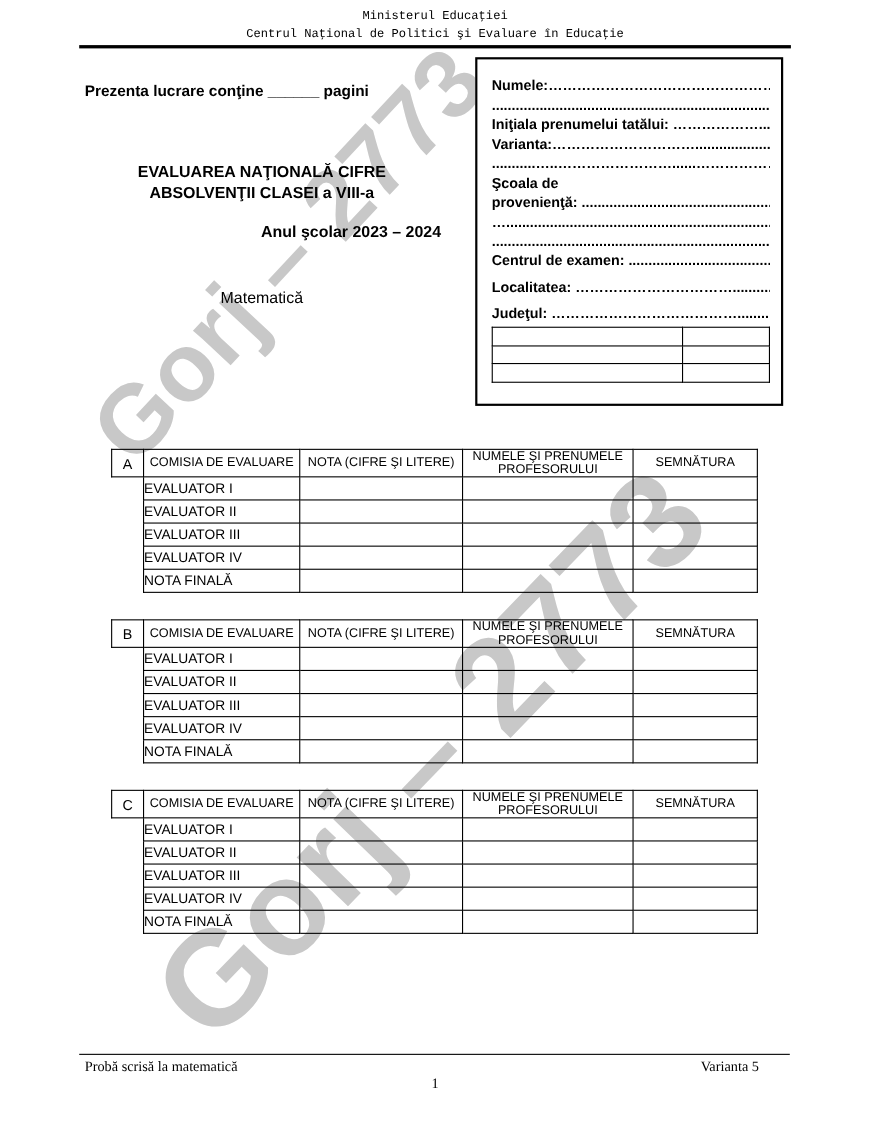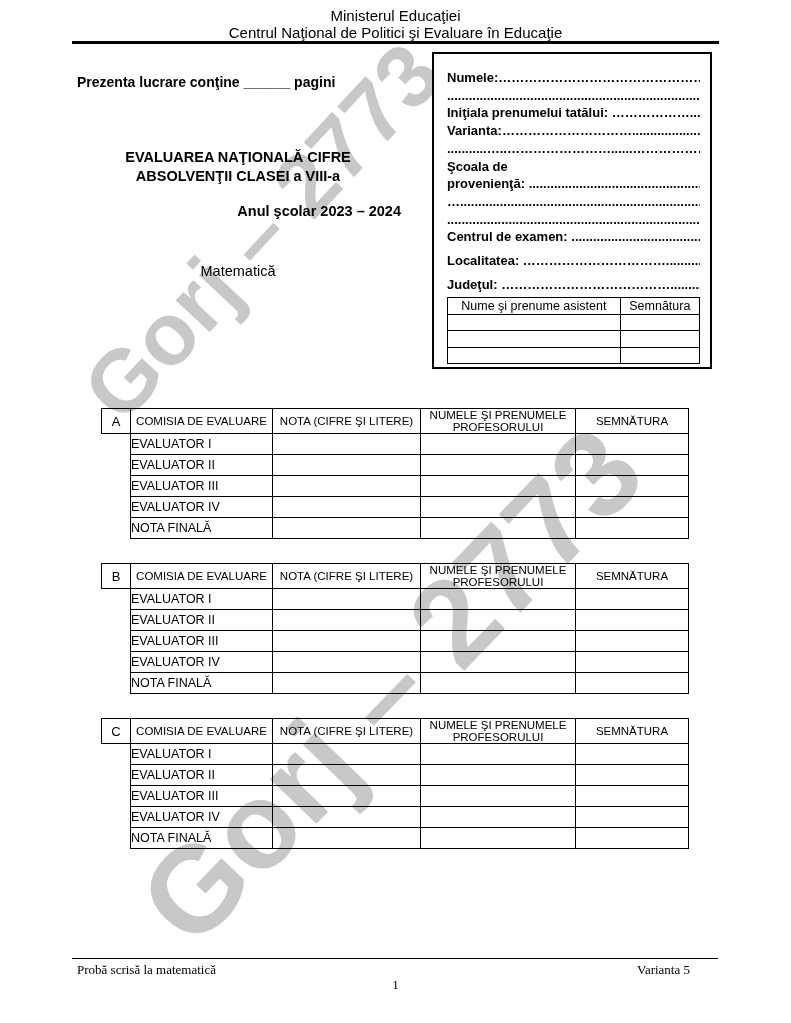--- a/index.html
+++ b/index.html
@@ -39,8 +39,8 @@
     position: absolute; z-index: 2;
     left: 0; top: 7px; width: 791px;
     text-align: center;
-    font-family: Liberation Sans, sans-serif;
-    font-size: 15px;
+    font-family: Liberation Mono, monospace;
+    font-size: 11px;
     line-height: 17px;
   }
   .hdr-rule {

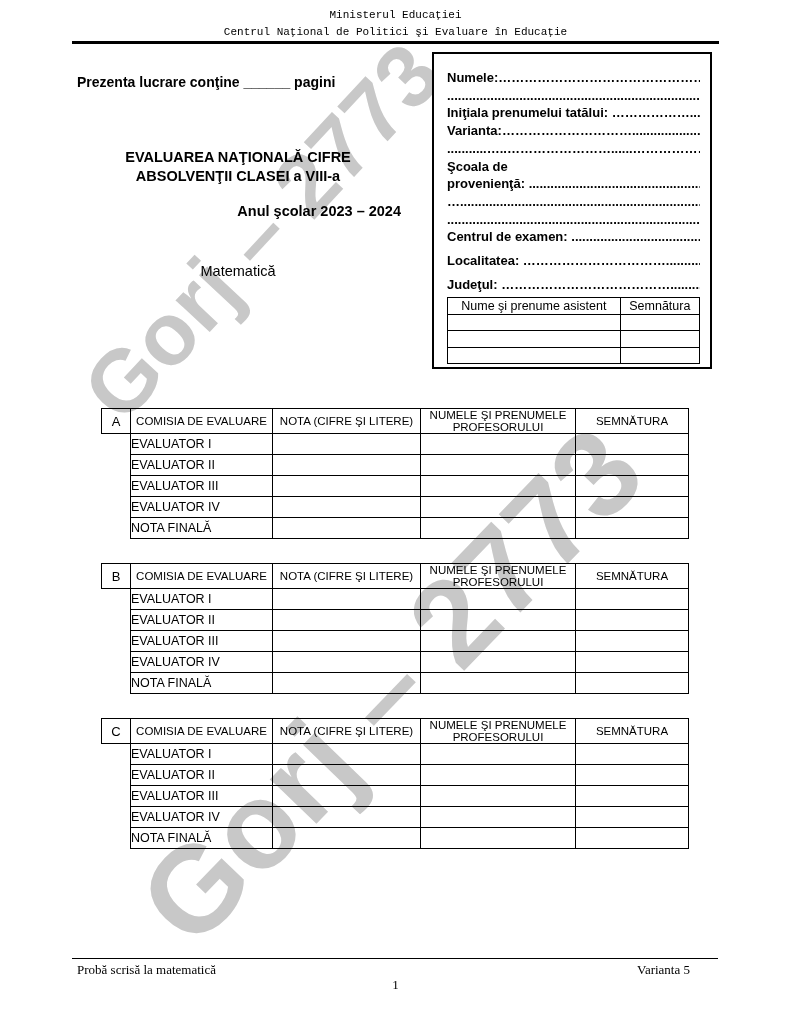--- a/index.html
+++ b/index.html
@@ -193,10 +193,6 @@
           <col style="width:79px">
         </colgroup>
       <tbody>
-          <tr>
-        <td>Nume şi prenume asistent</td>
-        <td>Semnătura</td>
-      </tr>
       <tr>
             <td></td>
             <td></td>

